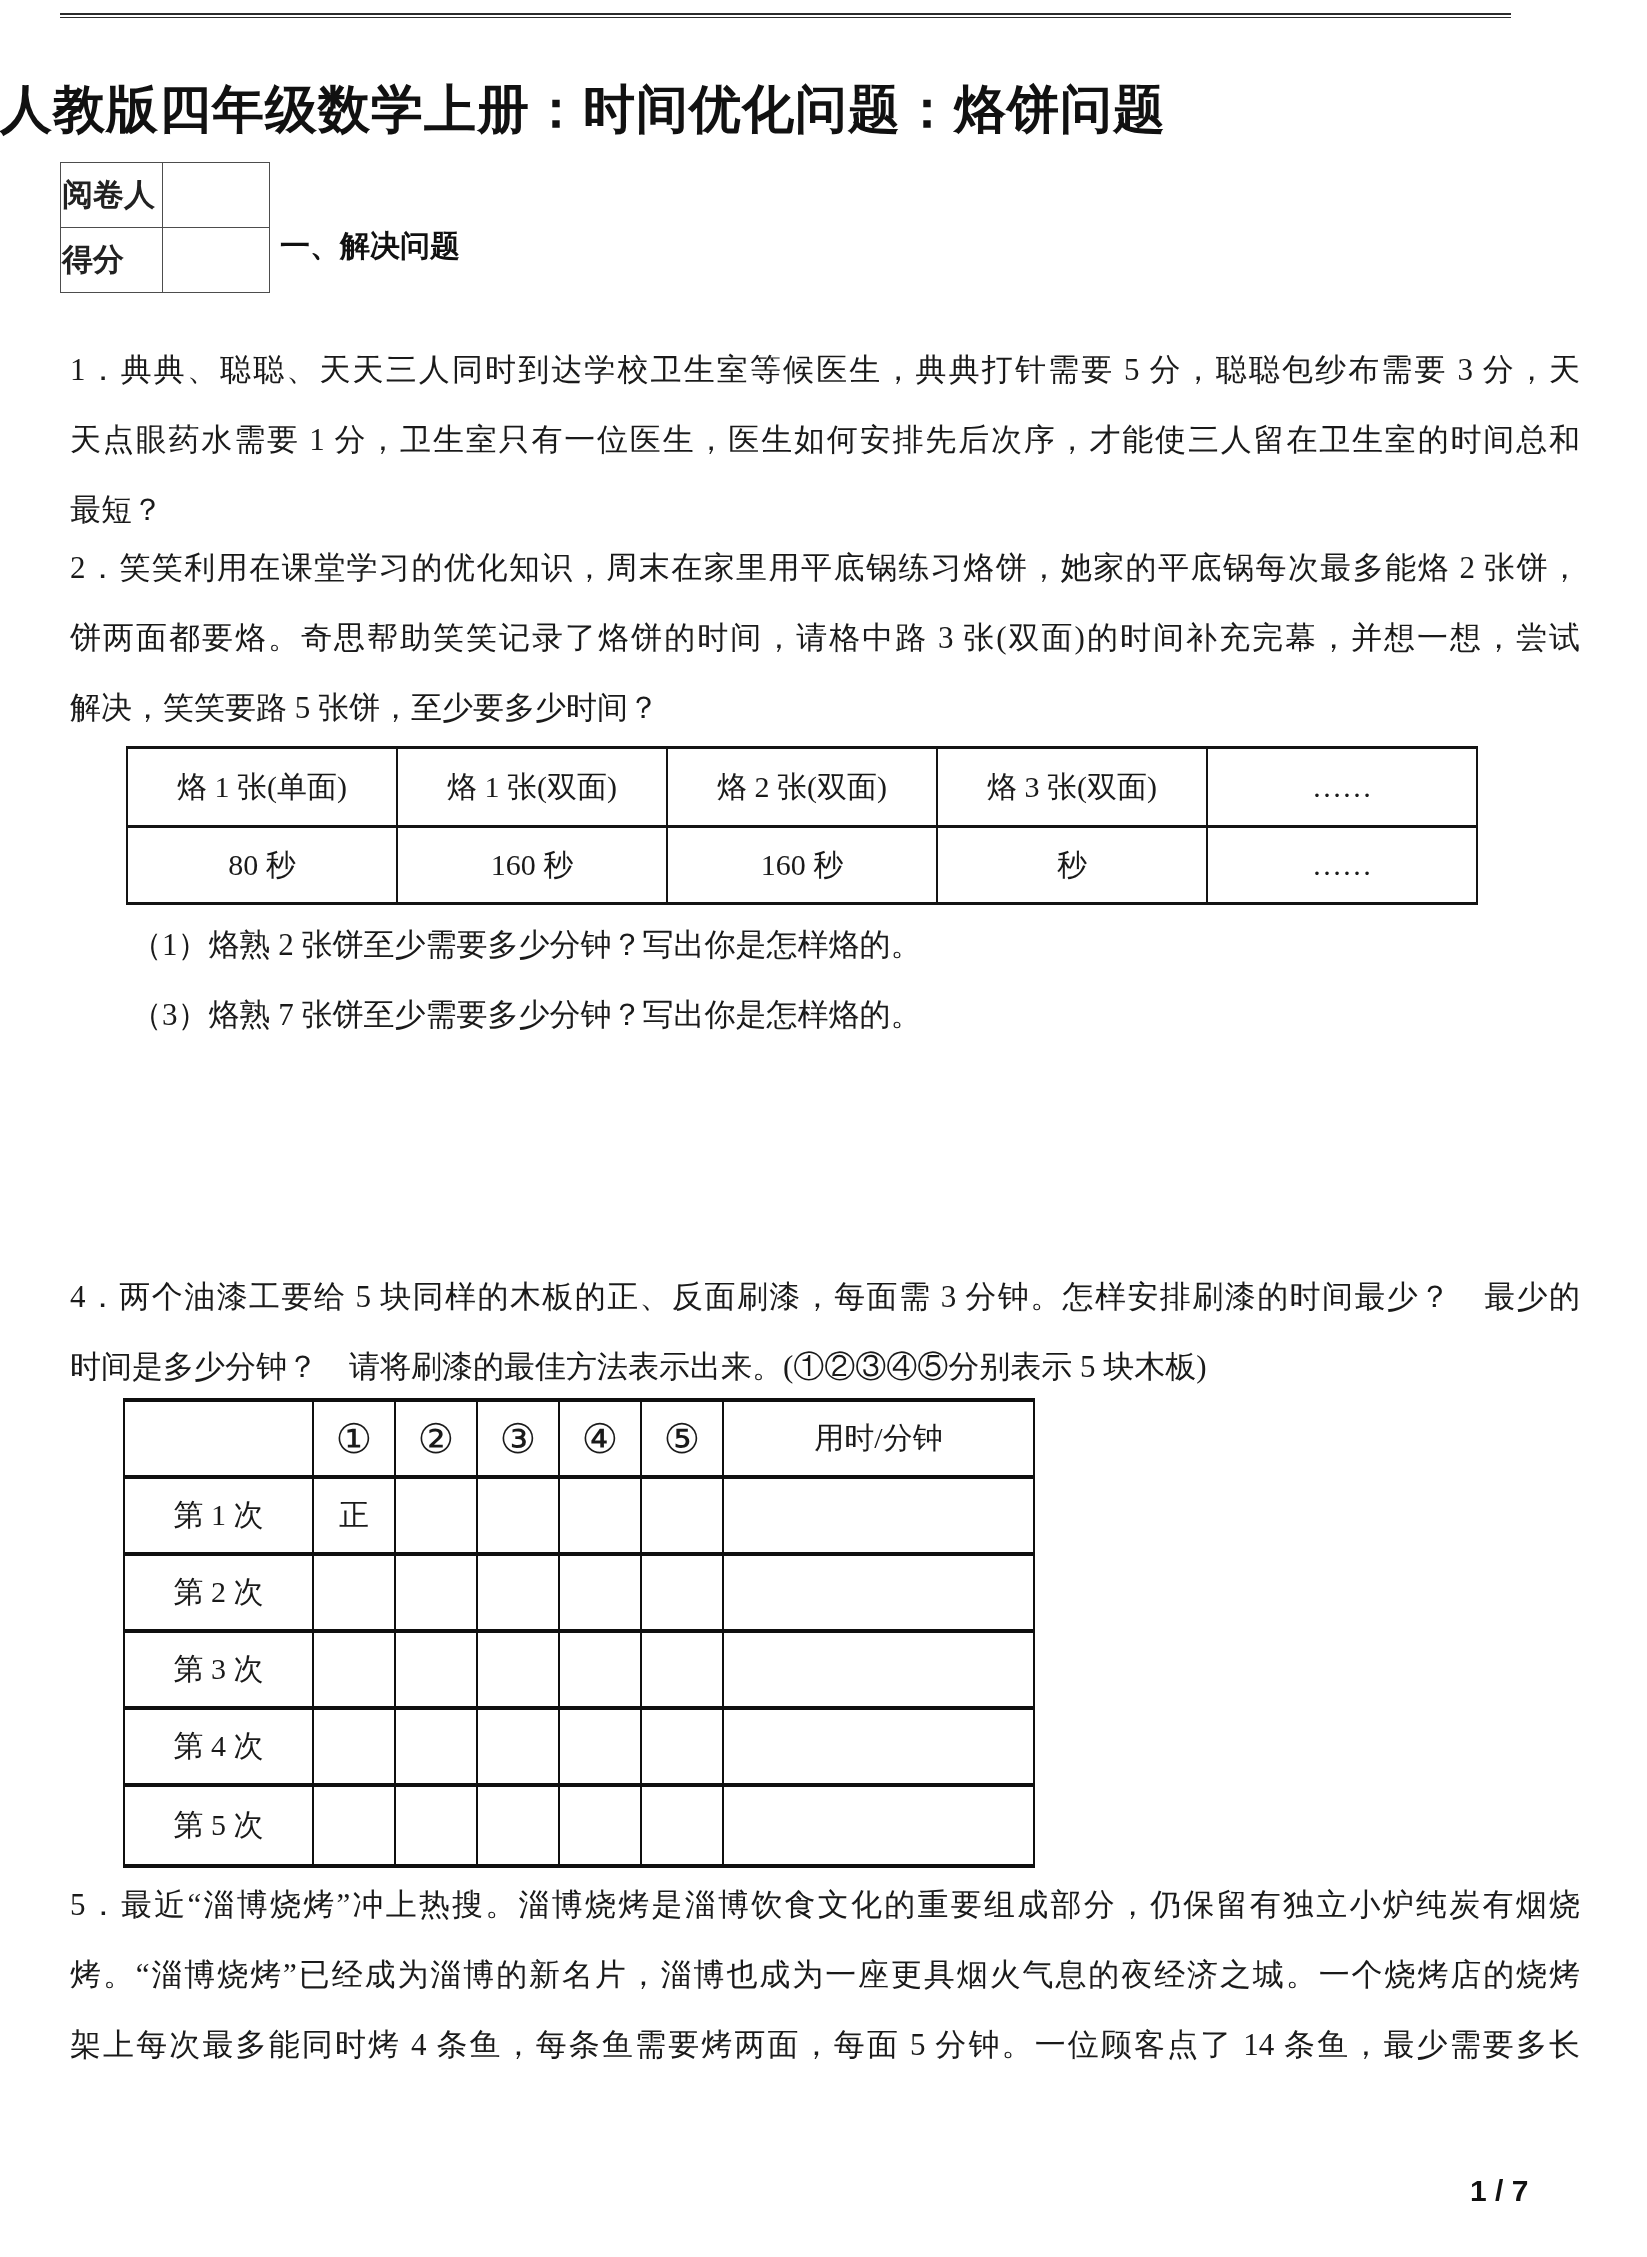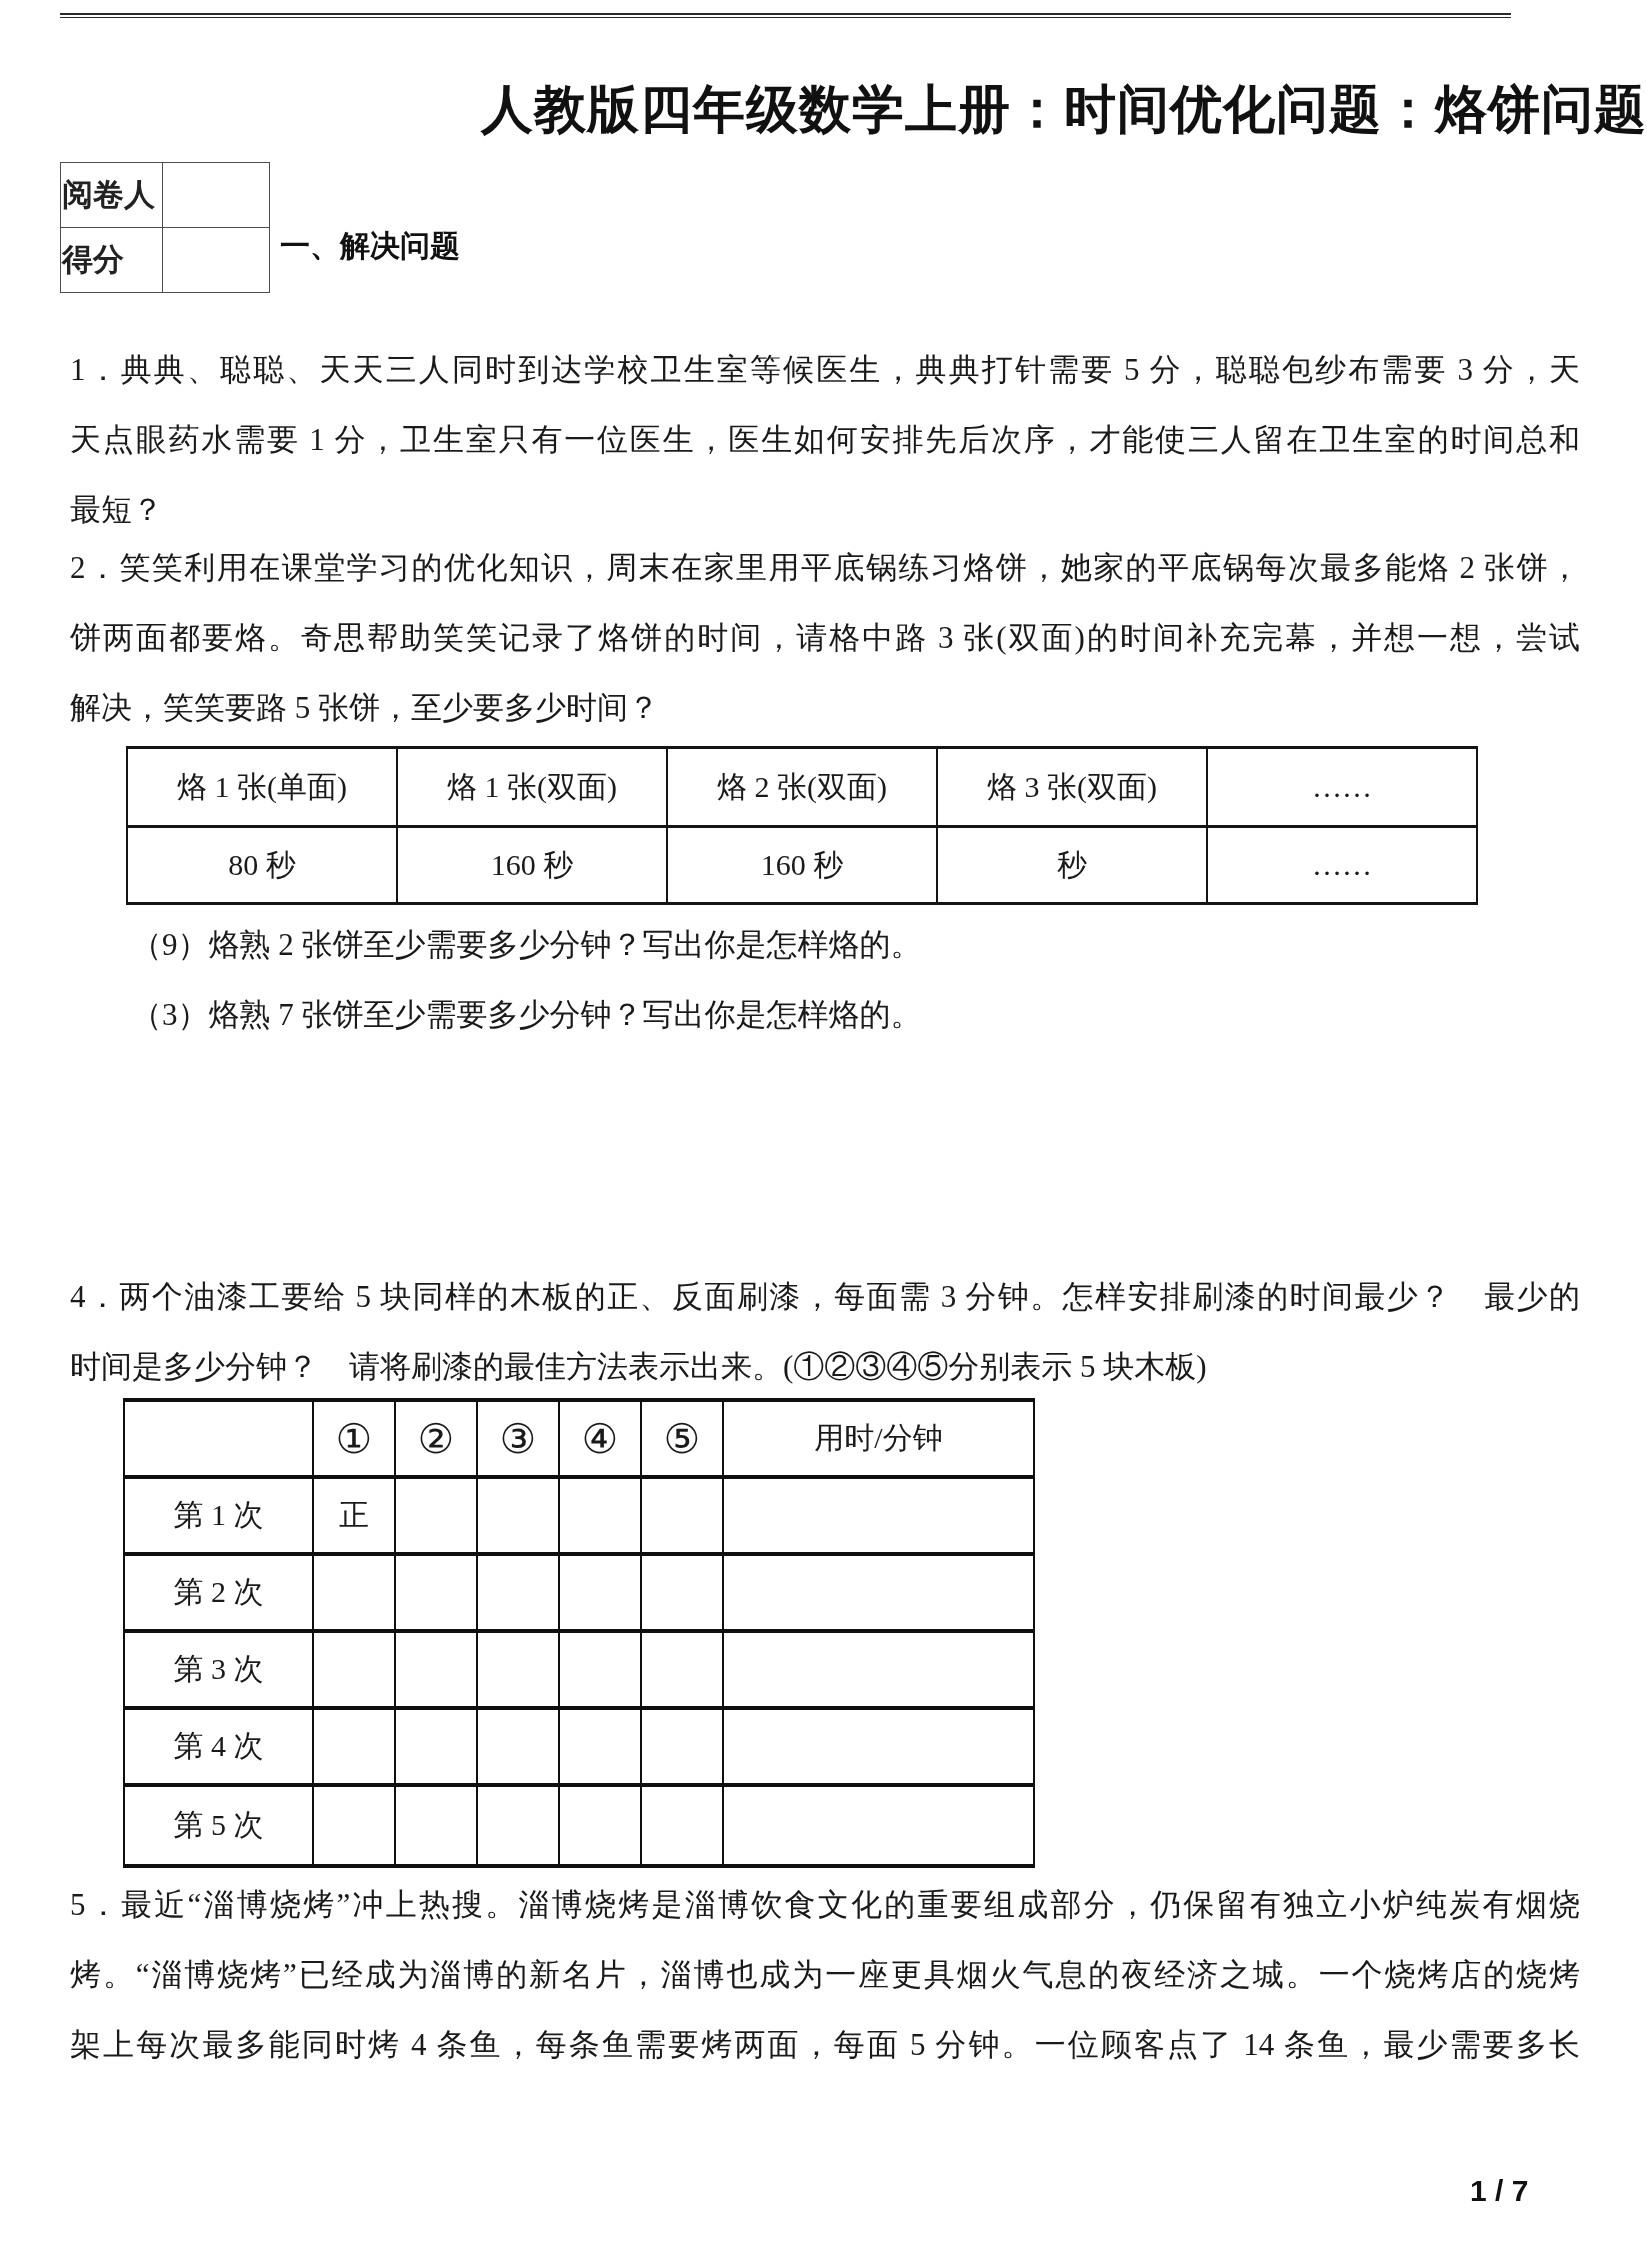--- a/index.html
+++ b/index.html
@@ -20,7 +20,7 @@
   }
   .title {
     position: absolute; left: 0; top: 75px; width: 1647px; margin: 0;
-    text-align: right;
+    text-align: left;
     font-family: "Liberation Sans", "DejaVu Sans", sans-serif;
     font-weight: bold; font-size: 52px; letter-spacing: 1px; color: #111;
   }

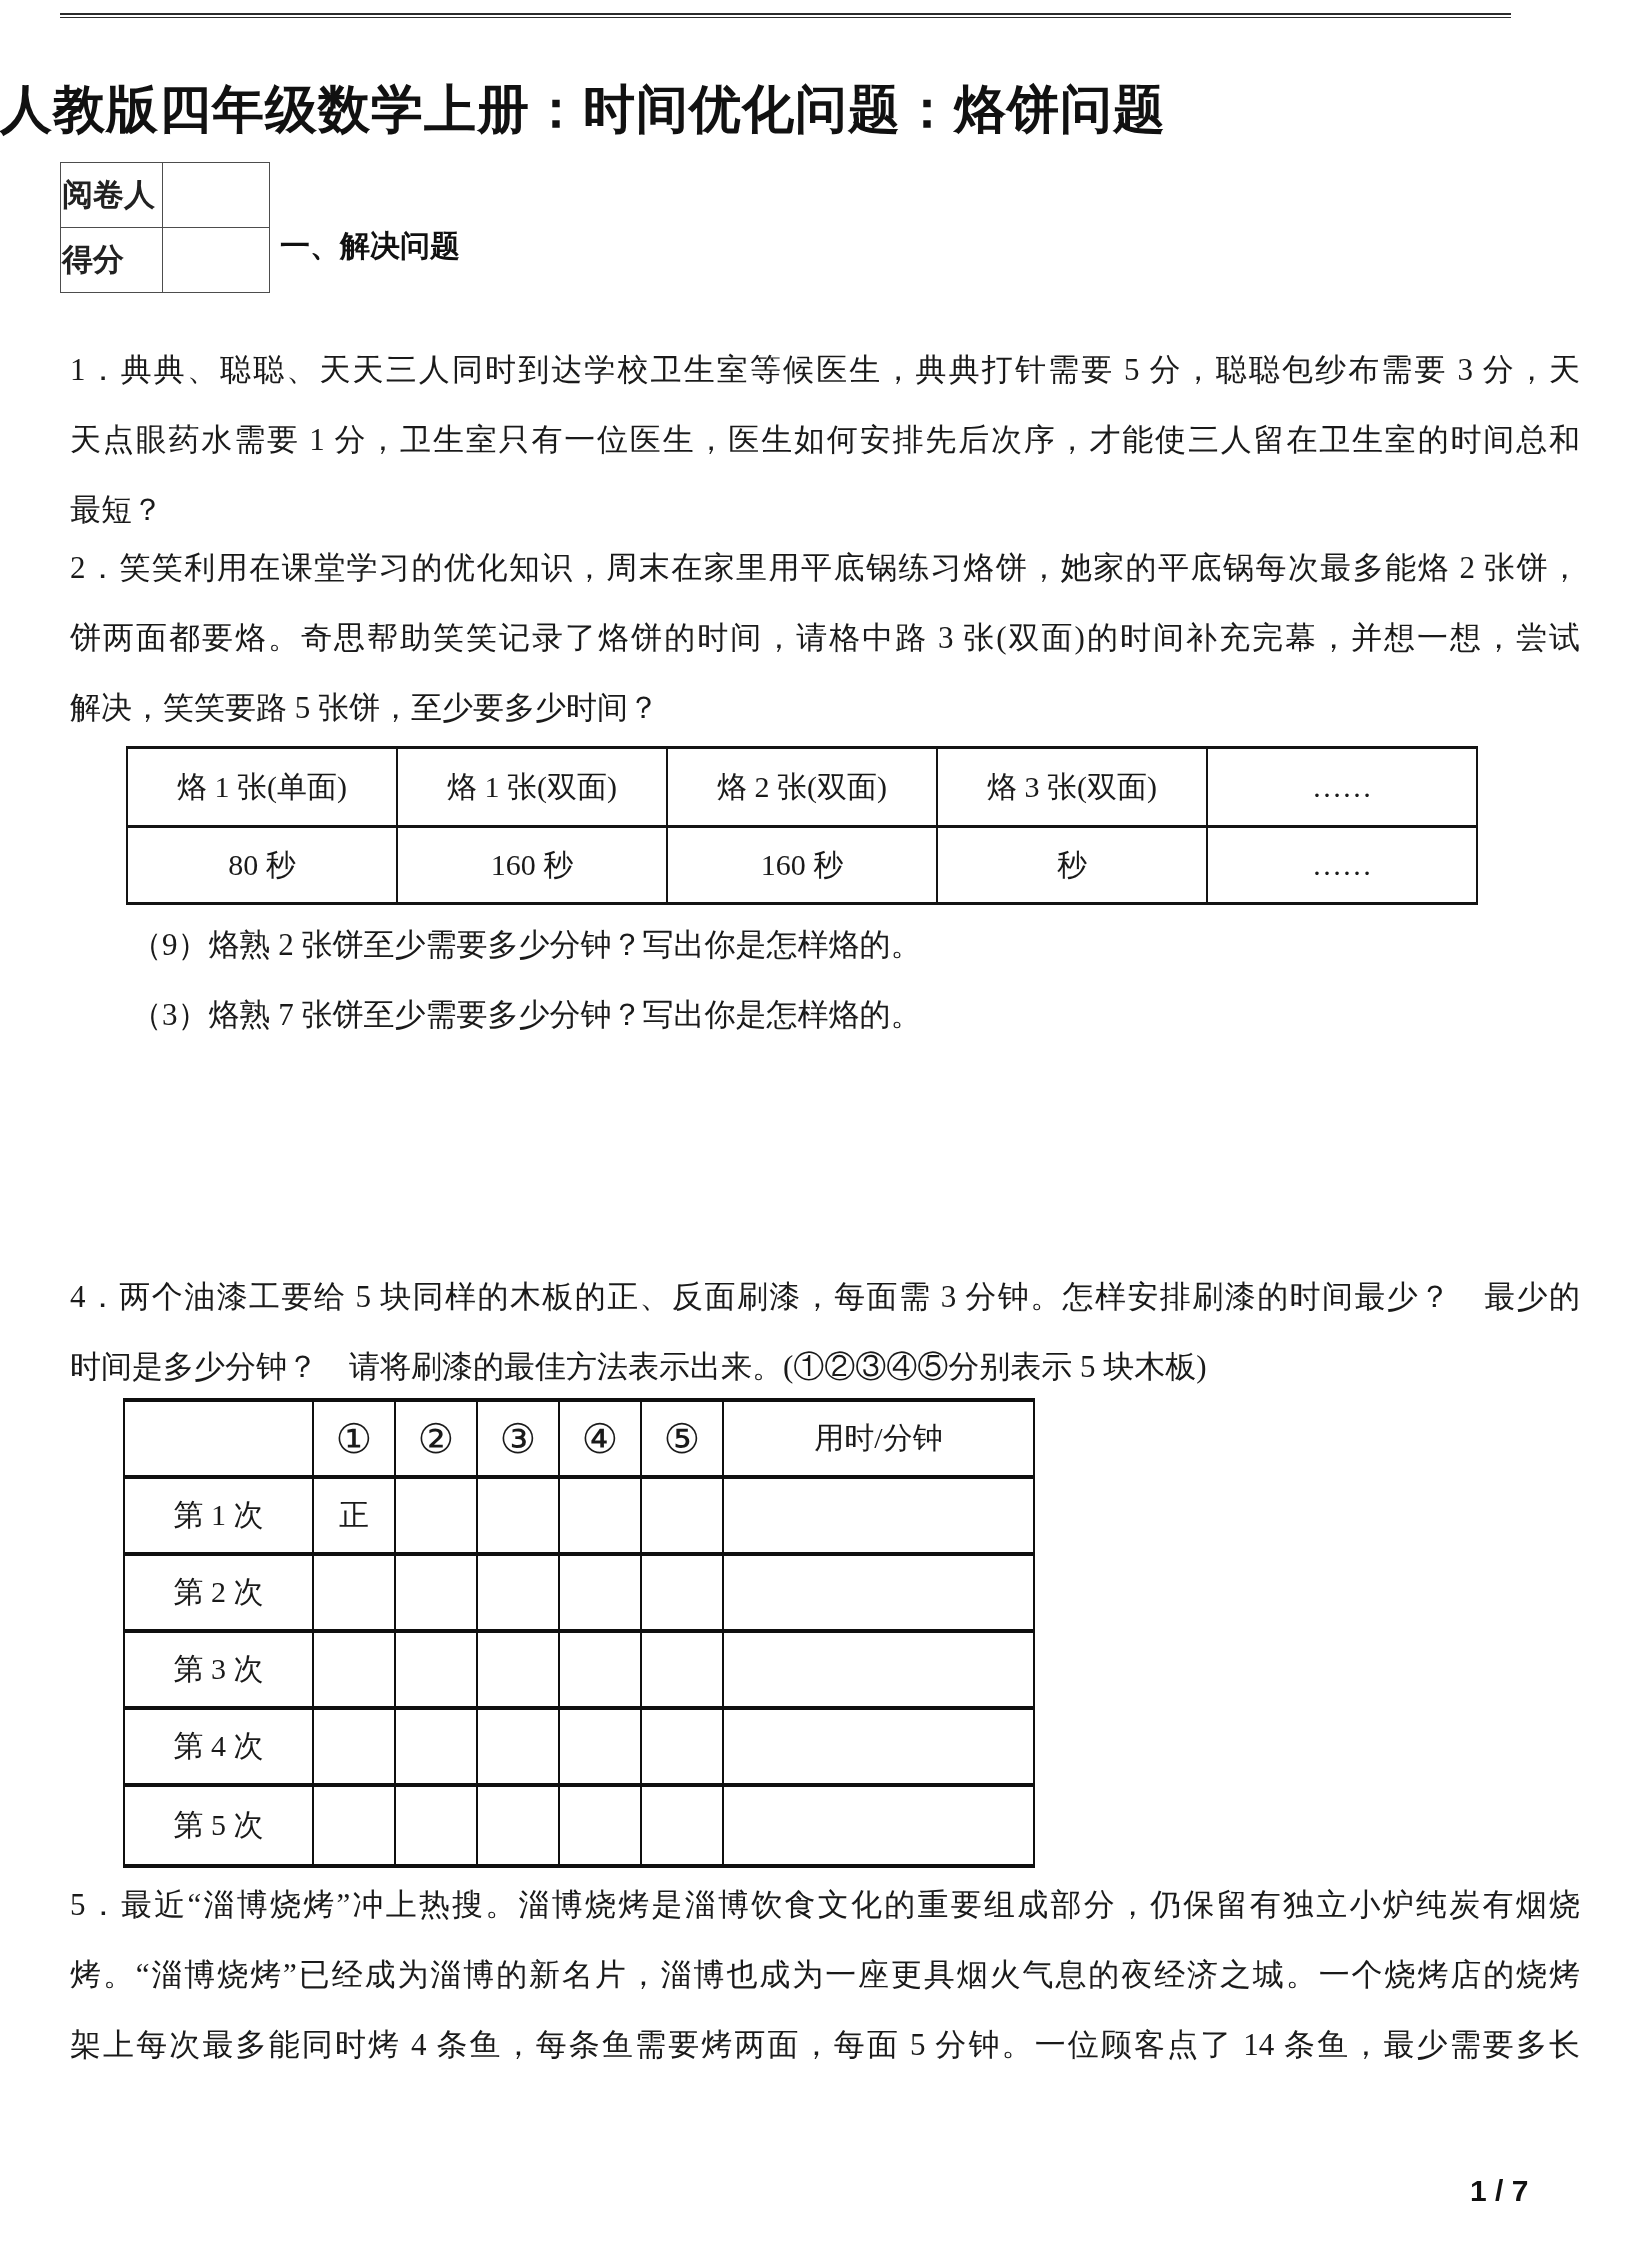--- a/index.html
+++ b/index.html
@@ -146,7 +146,7 @@
     </table>
 
   <div class="q q3">
-    <div class="line sub">（9）烙熟 2 张饼至少需要多少分钟？写出你是怎样烙的。</div>
+    <div class="line sub">（1）烙熟 2 张饼至少需要多少分钟？写出你是怎样烙的。</div>
     <div class="line sub">（3）烙熟 7 张饼至少需要多少分钟？写出你是怎样烙的。</div>
   </div>
 

